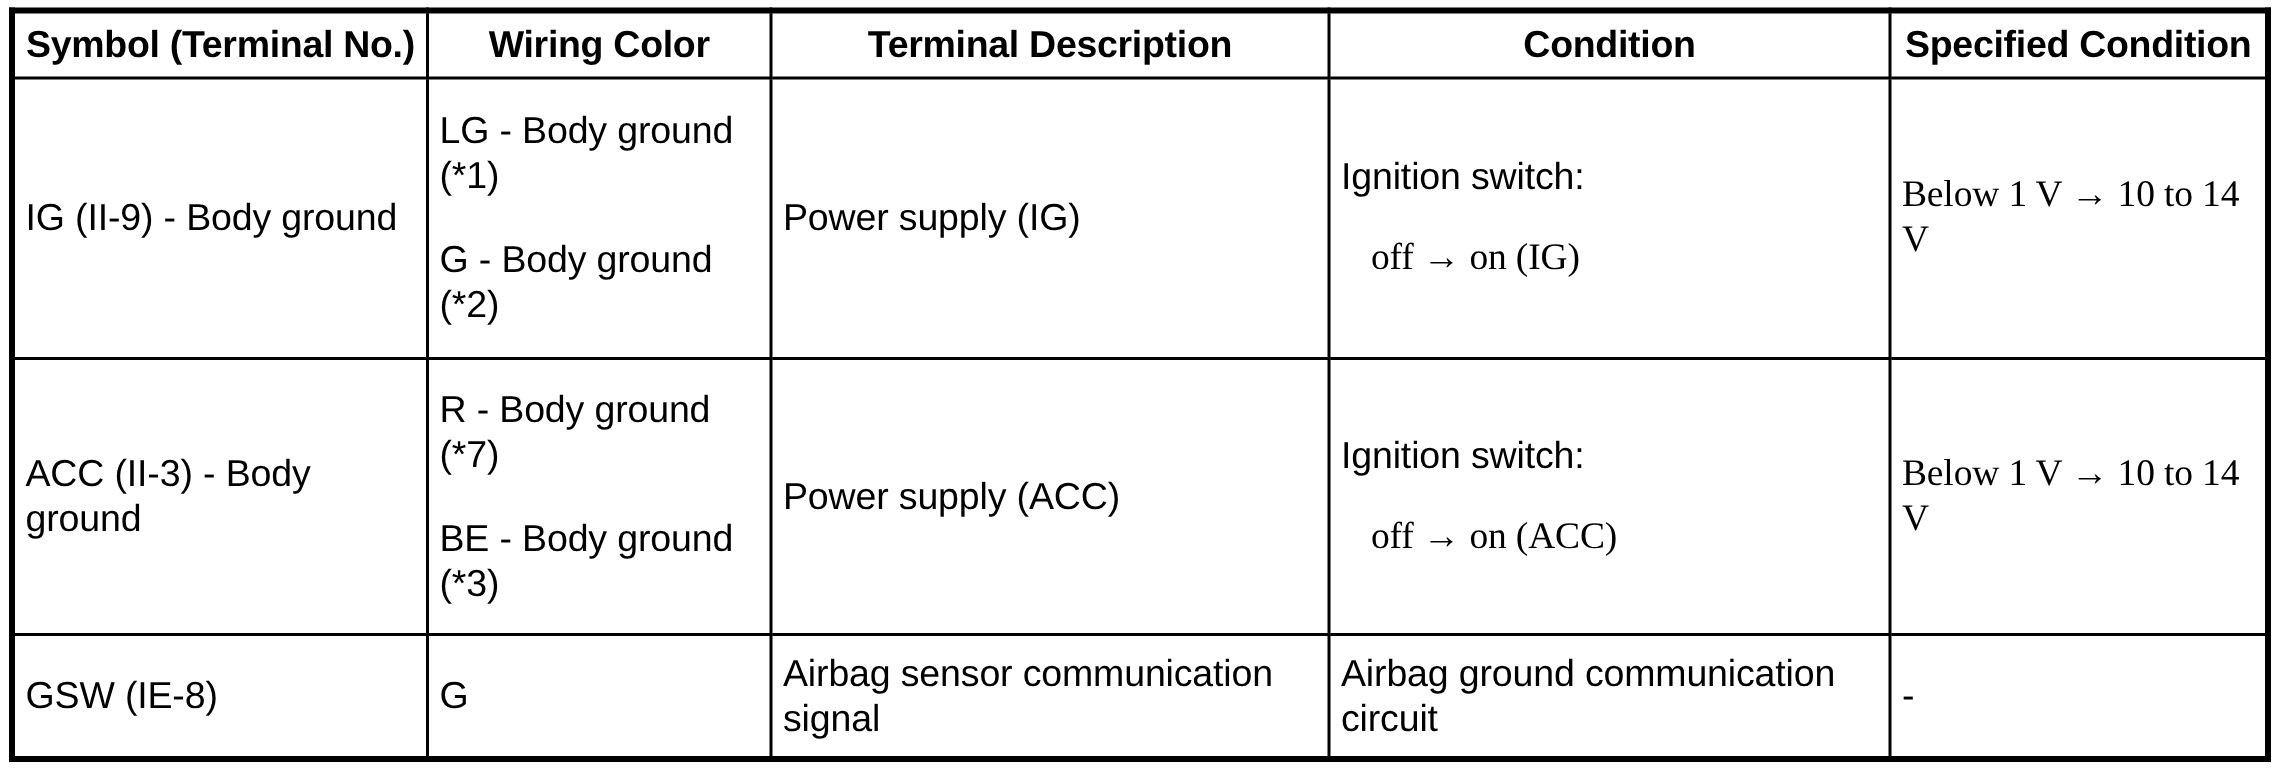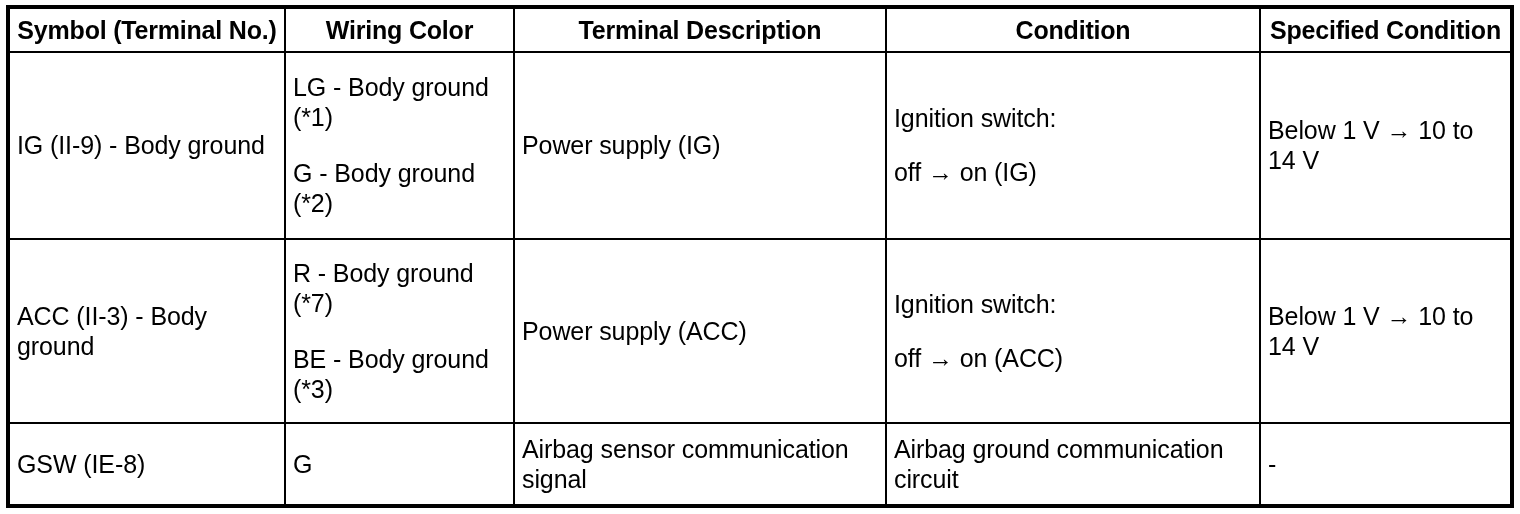--- a/index.html
+++ b/index.html
@@ -95,7 +95,7 @@
     vertical-align: middle;
   }
 
-  .arrow { font-family: Liberation Sans, sans-serif; }
+  .arrow { font-family: Liberation Serif, serif; margin-left: 20px; }
 </style>
 </head>
 <body>

